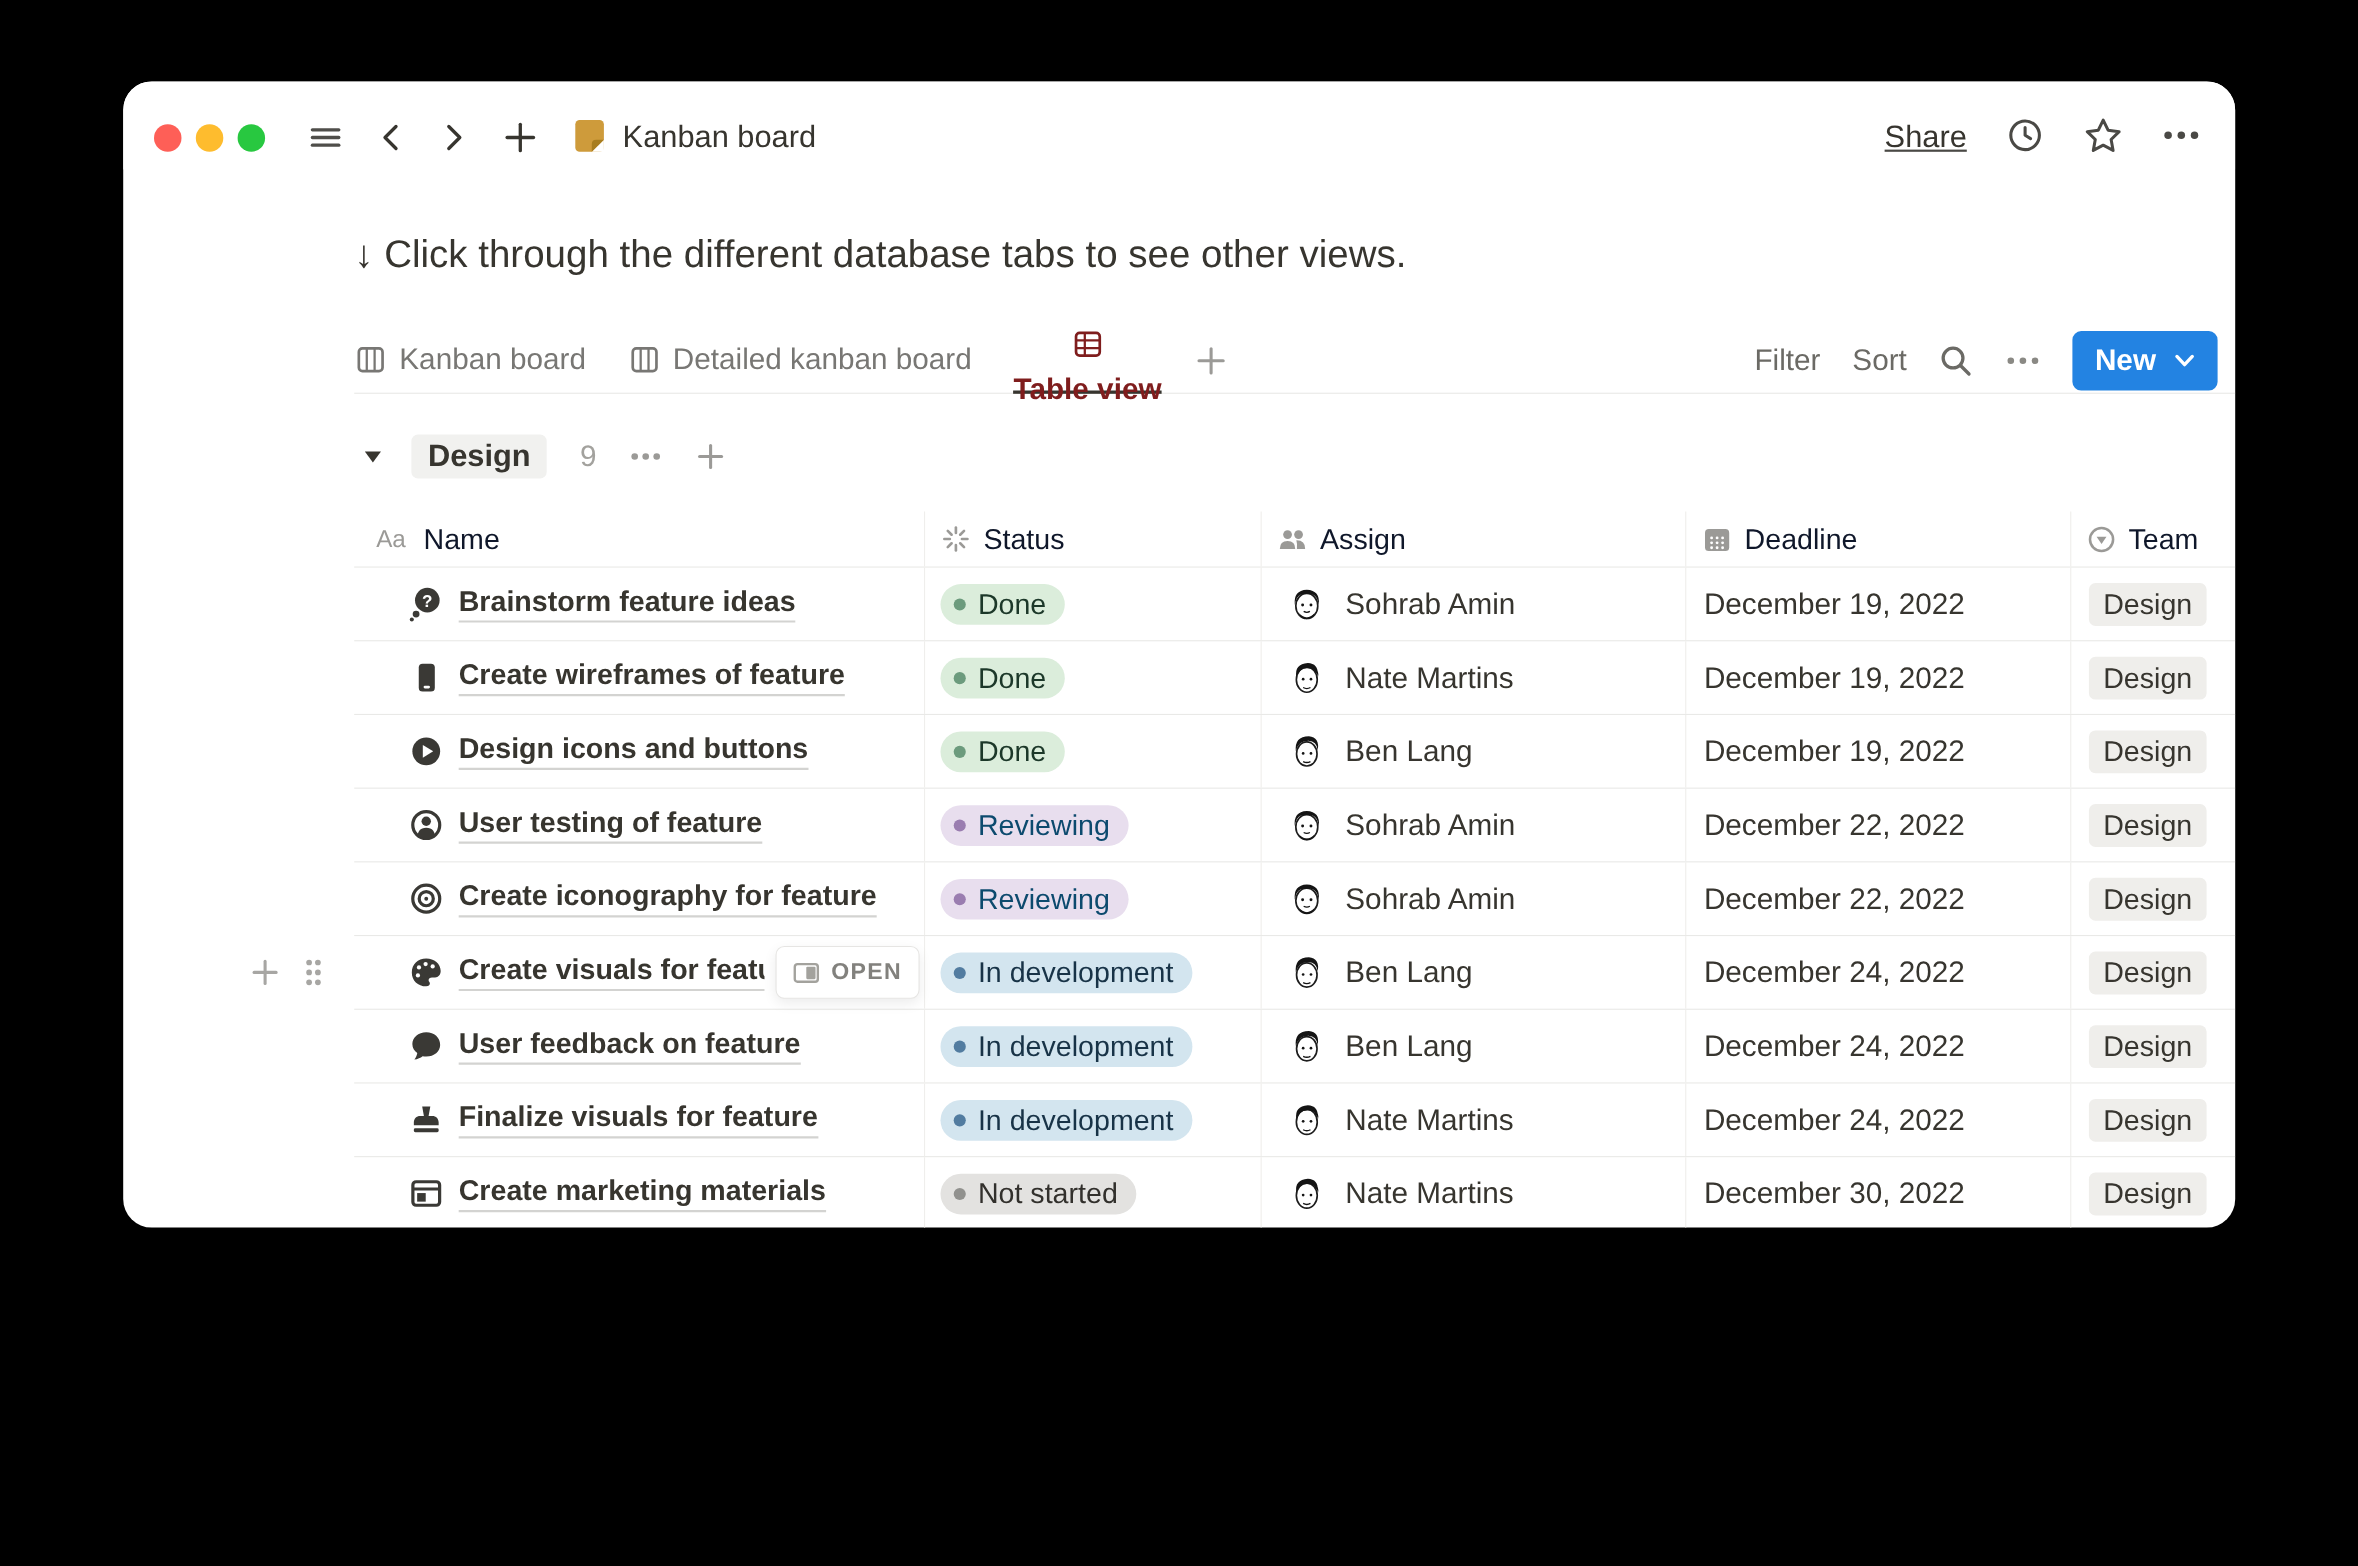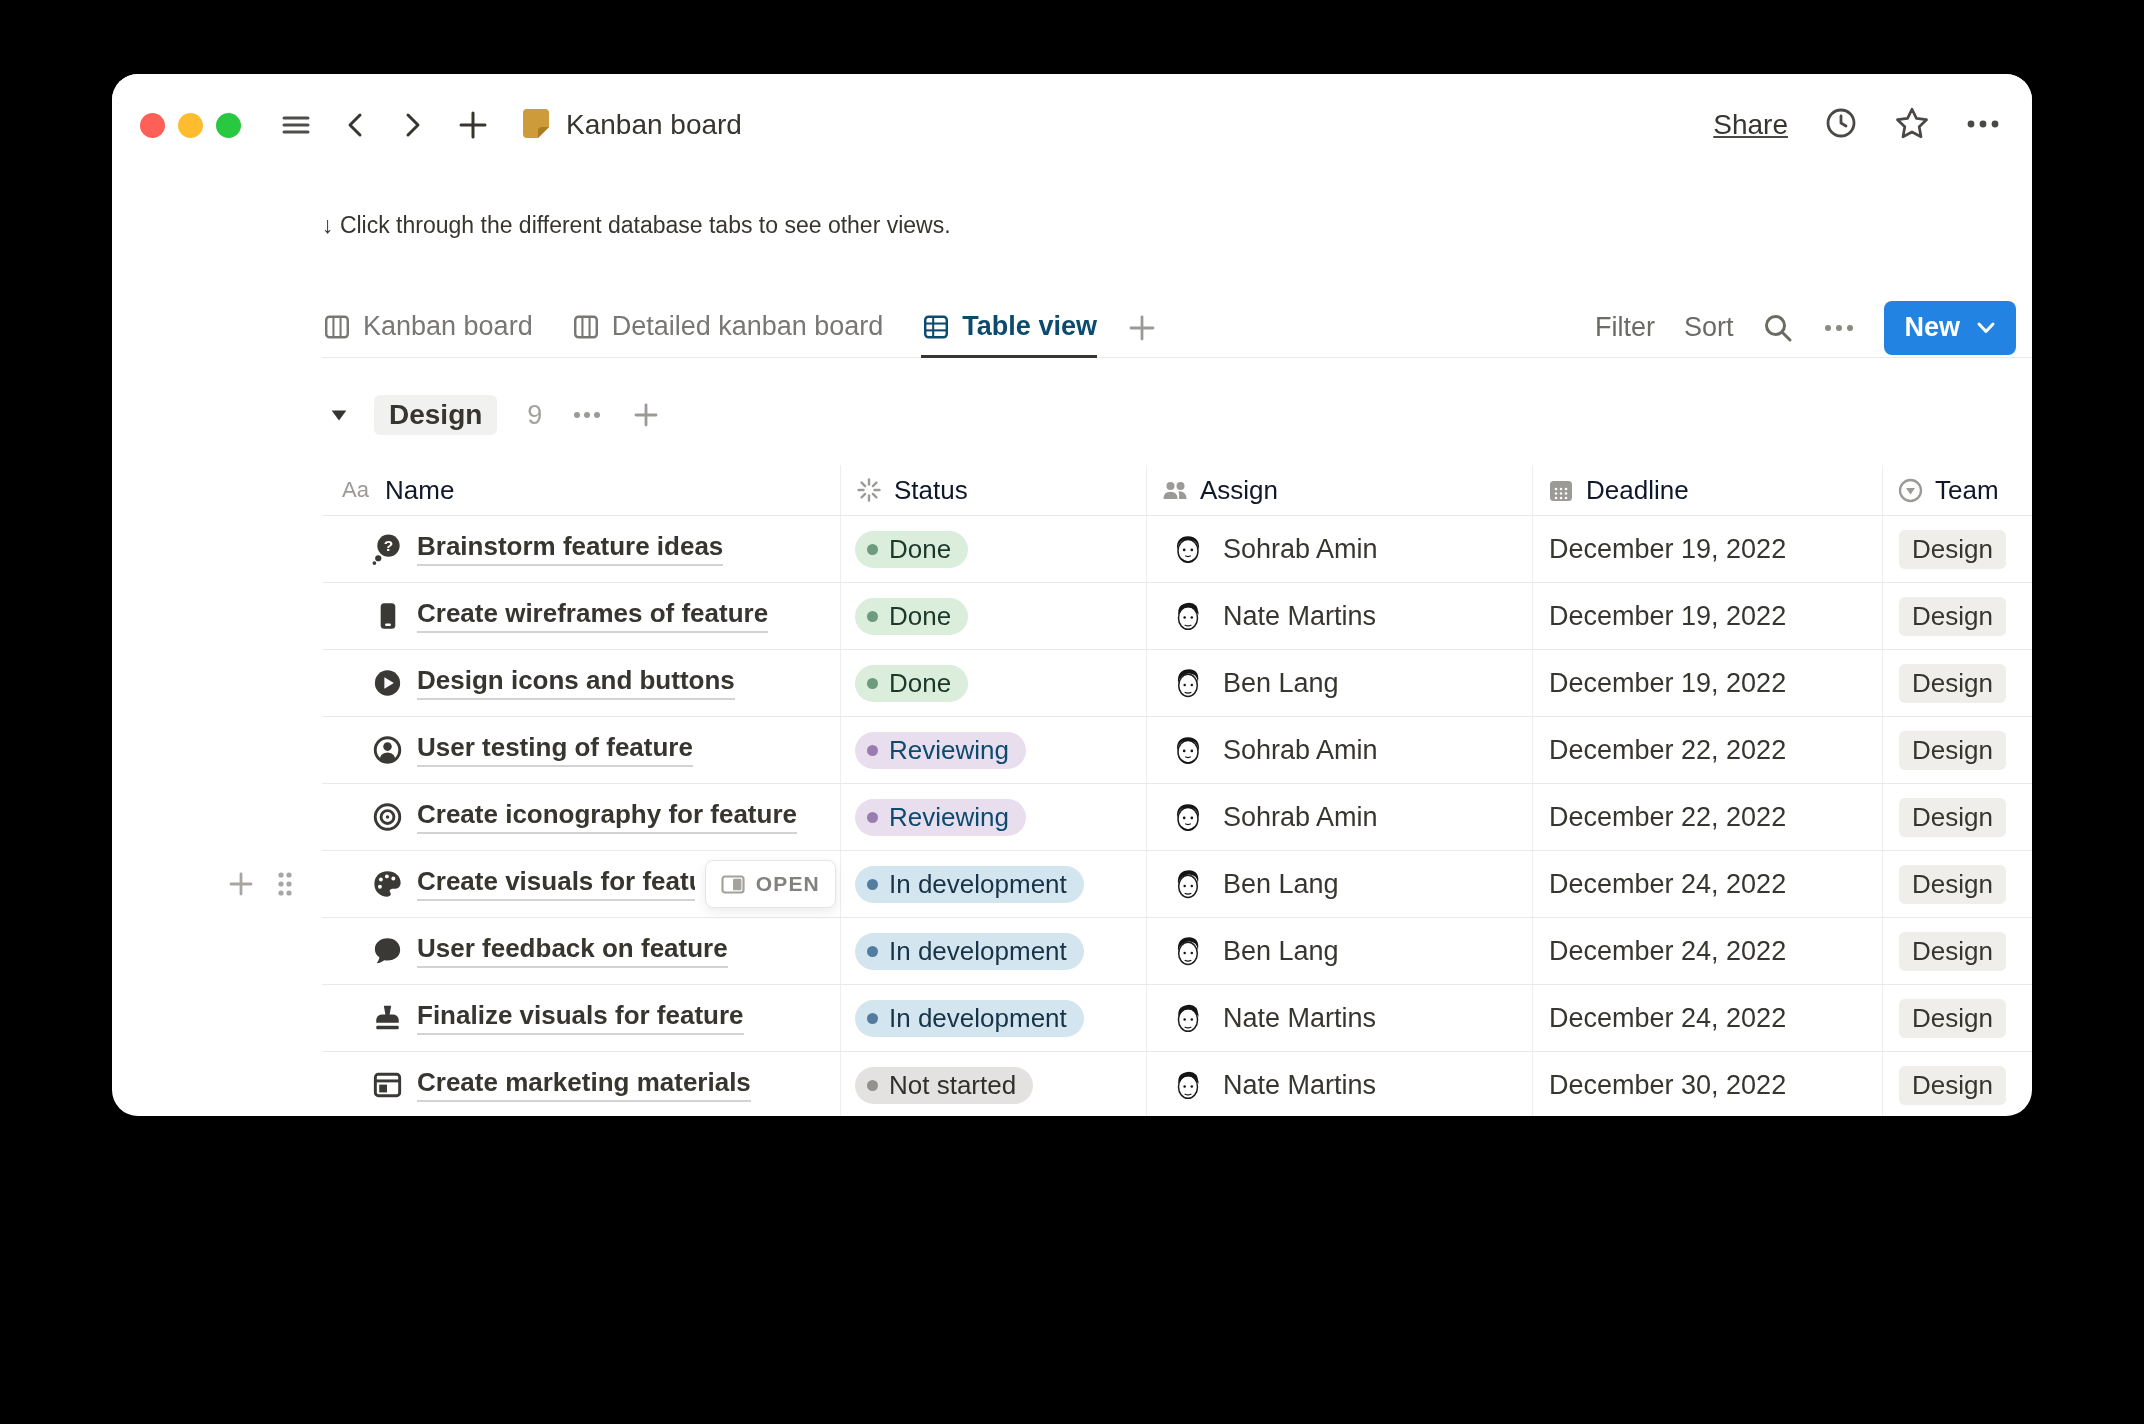--- a/index.html
+++ b/index.html
@@ -32,7 +32,7 @@
     position:absolute;top:46px;left:210px;right:60px;height:34px;z-index:1;
     font-size:29px;line-height:34px;color:#55544E;white-space:nowrap;overflow:hidden;
   }
-  .hint-line{position:absolute;top:138px;left:210px;font-size:23px;color:#37352F;z-index:1;}
+  .hint-line{position:absolute;top:138px;left:210px;font-size:35px;color:#37352F;z-index:1;}
   
   .viewbar{
     position:absolute;top:224px;left:210px;right:0;height:60px;display:flex;

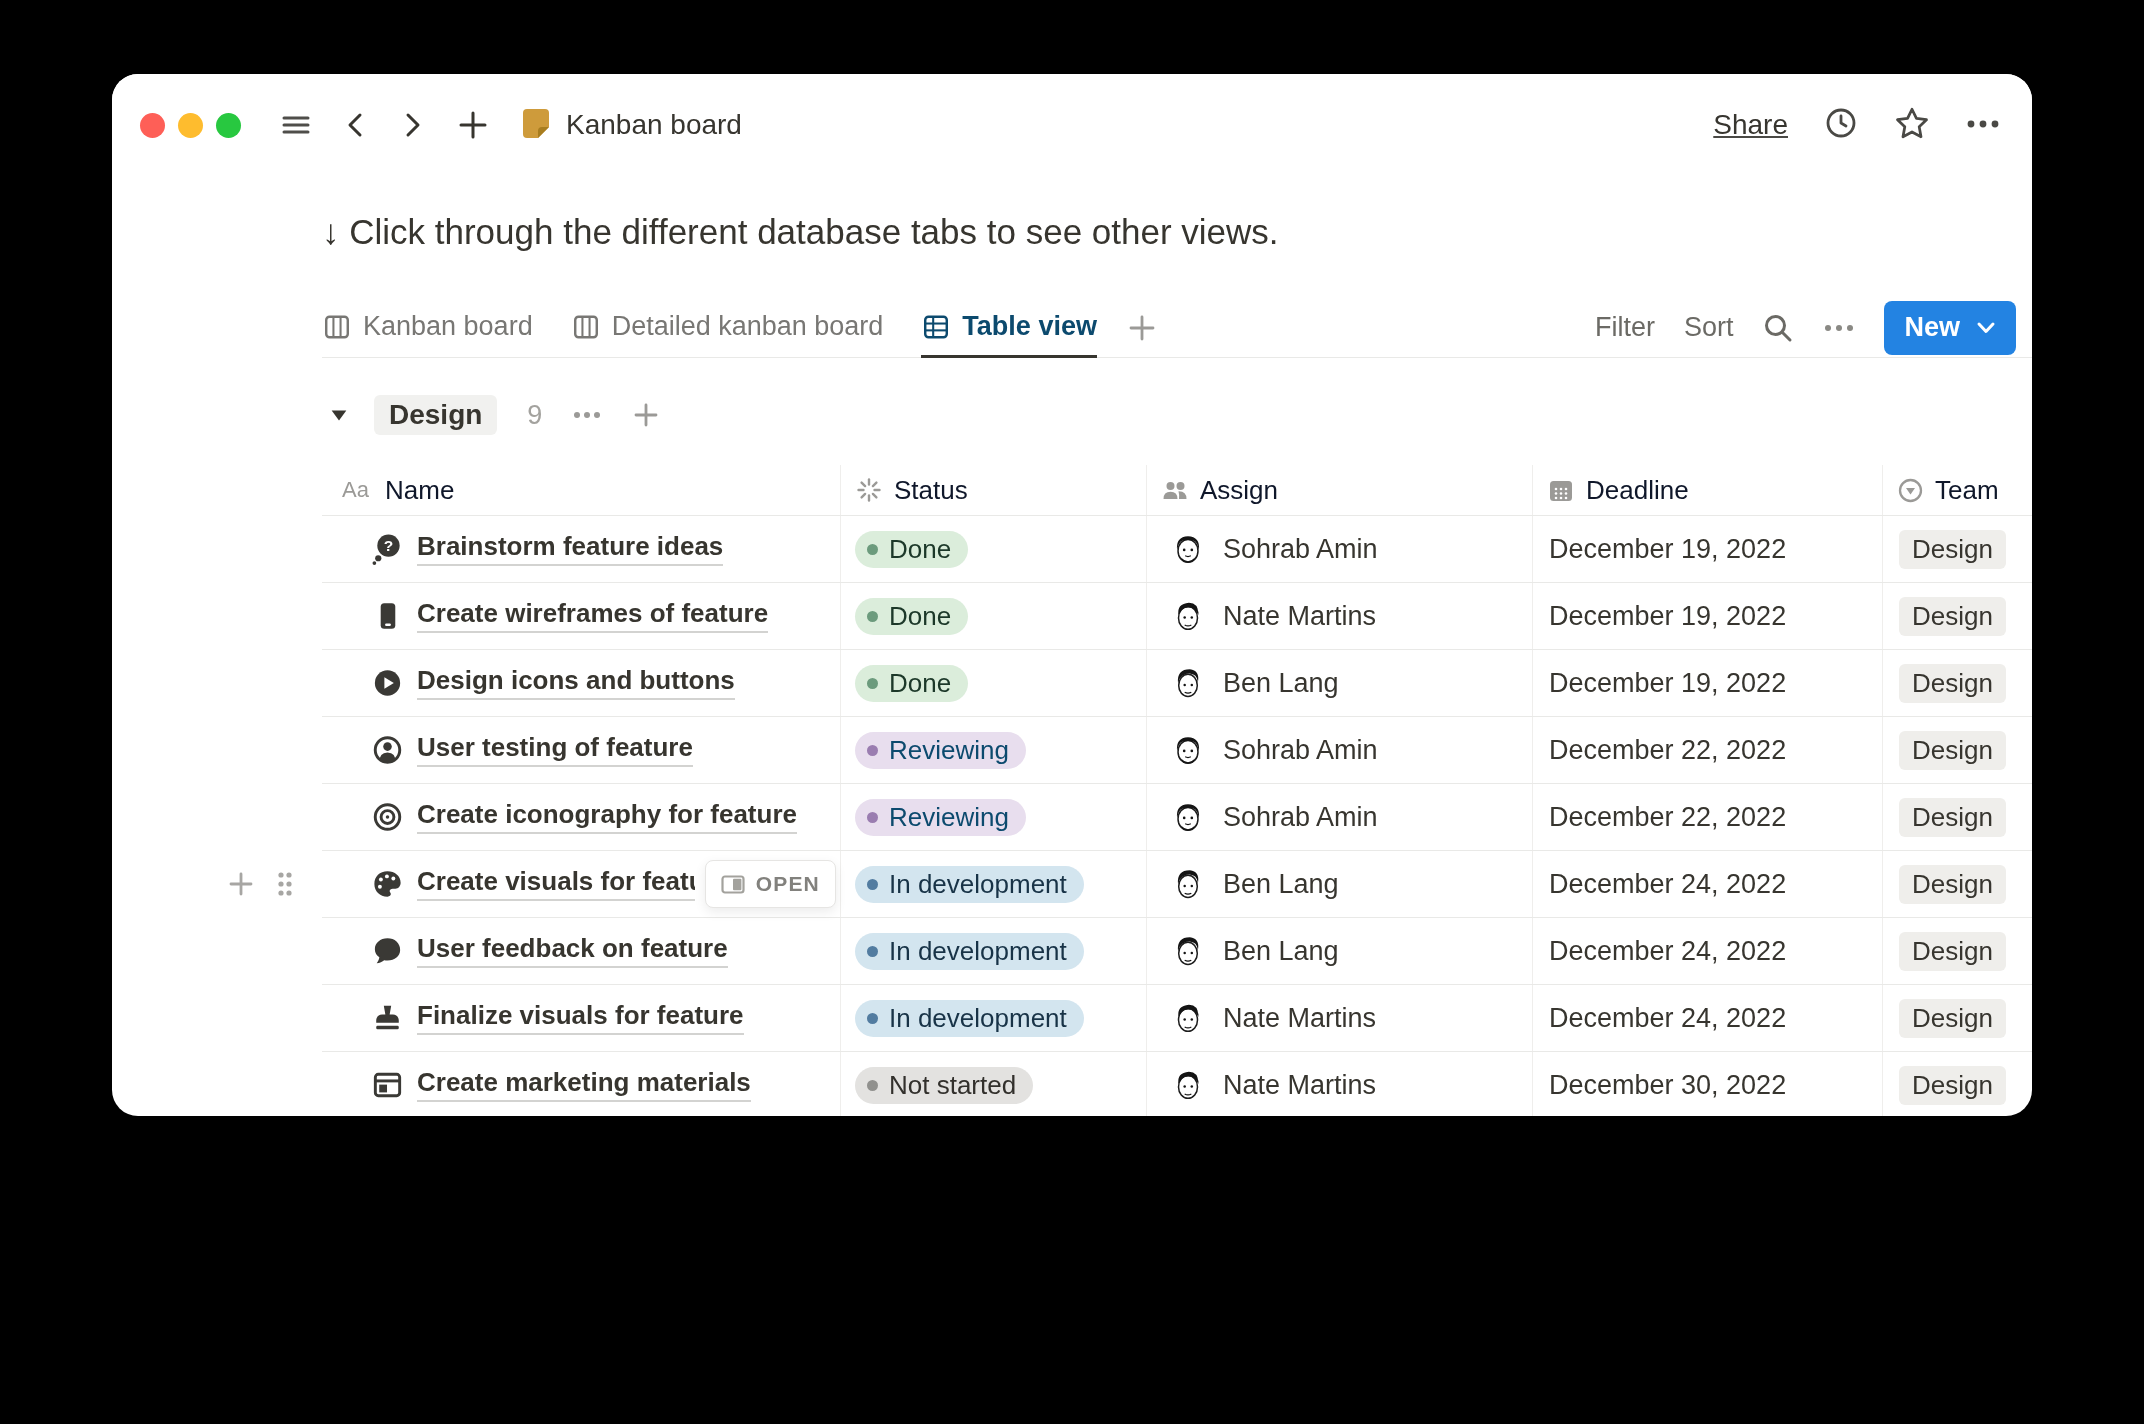--- a/index.html
+++ b/index.html
@@ -43,7 +43,7 @@
     display:flex;align-items:center;gap:11px;font-size:27px;color:#787774;
     border-bottom:3px solid transparent;margin-bottom:-1px;cursor:default;
   }
-  .tab.active{color:#0c4a6e;font-weight:600;border-bottom-color:#37352F;}
+  .tab.active{color:#7f1d1d;font-weight:600;border-bottom-color:#37352F;flex-direction:column;}
   .tab .t-ico{display:flex;align-items:center;}
   .tab-add{align-self:center;margin-left:30px;display:flex;}
   .toolbar{margin-left:auto;display:flex;align-items:center;gap:29px;}

